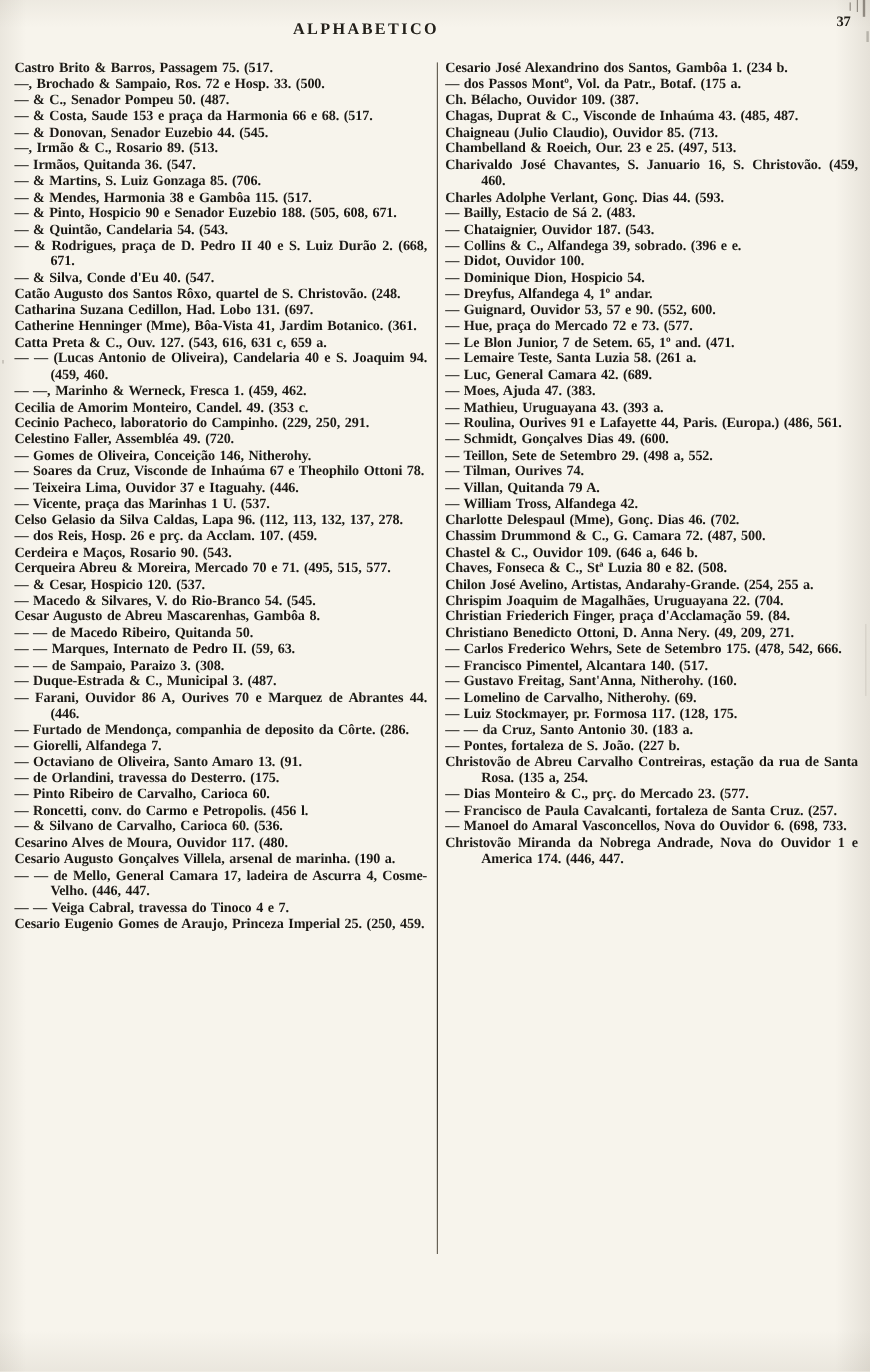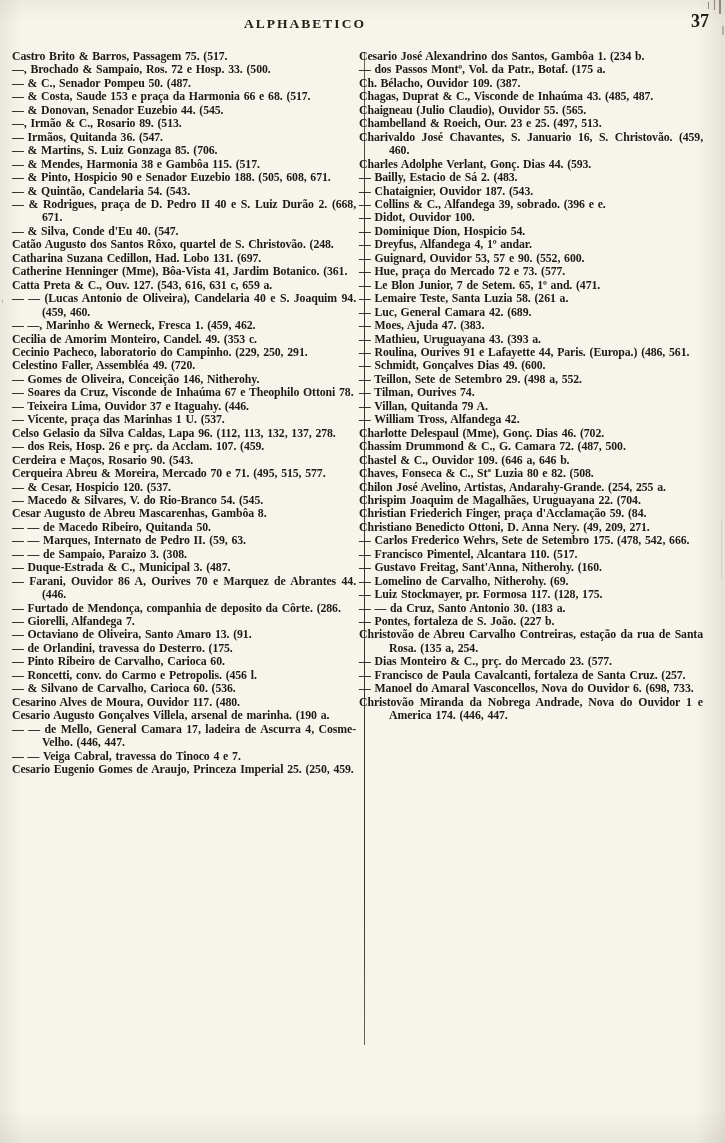--- a/index.html
+++ b/index.html
@@ -34,7 +34,7 @@
   .page-number{
     position:absolute;top:11px;right:16px;
     font-weight:bold;
-    font-size:18px;
+    font-size:12px;
     color:#23201a;
     margin-left:32px;
   }

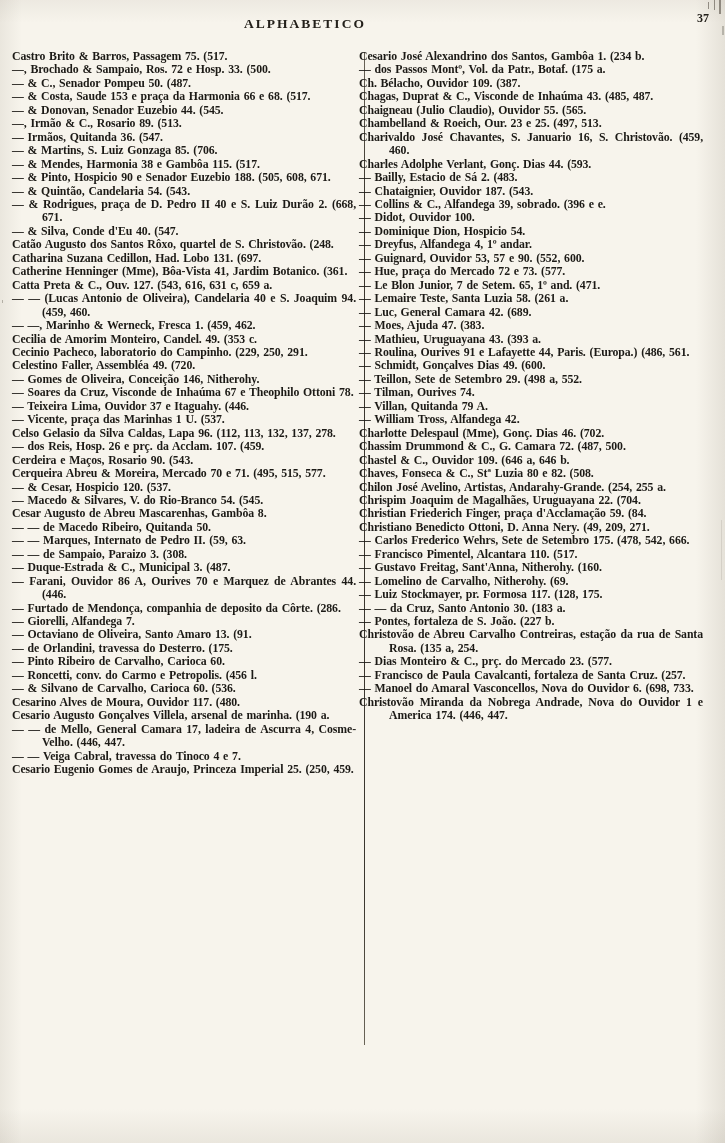--- a/index.html
+++ b/index.html
@@ -49,7 +49,7 @@
     top:50px;left:12px;
     width:703px;
     display:flex;
-    gap:3px;
+    gap:15px;
   }
   .col{
     width:344px;

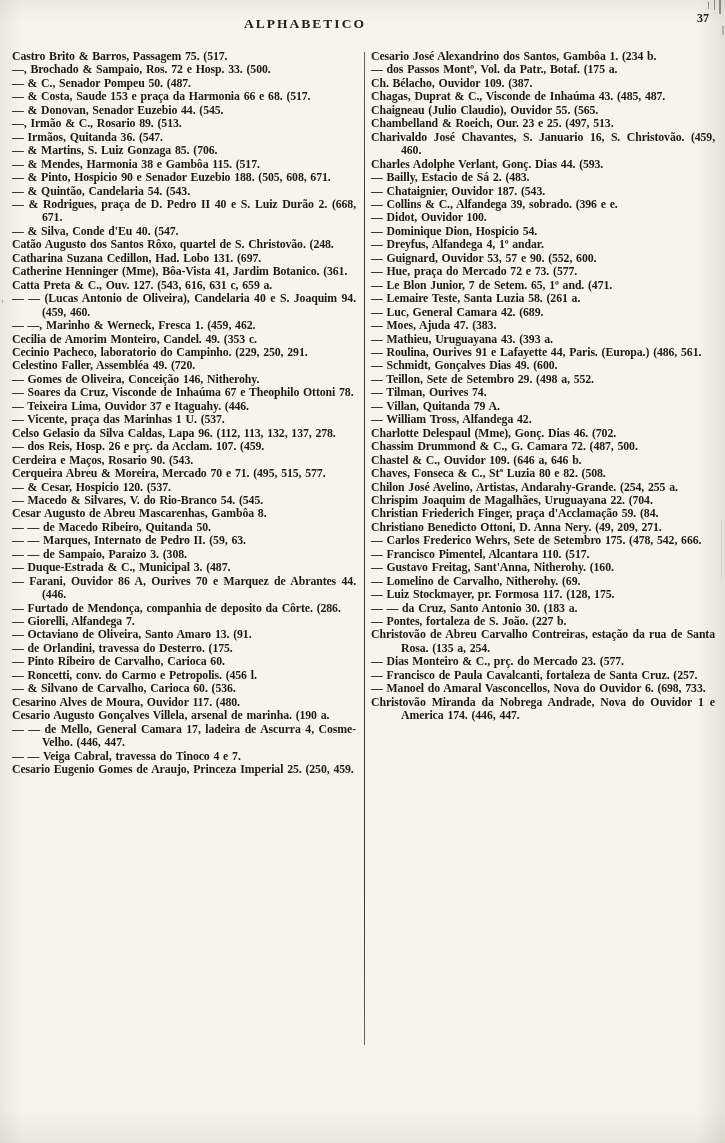--- a/index.html
+++ b/index.html
@@ -151,7 +151,7 @@
         <p class="entry">— dos Passos Montº, Vol. da Patr., Botaf. (175 a.</p>
         <p class="entry">Ch. Bélacho, Ouvidor 109. (387.</p>
         <p class="entry">Chagas, Duprat &amp; C., Visconde de Inhaúma 43. (485, 487.</p>
-        <p class="entry">Chaigneau (Julio Claudio), Ouvidor 55. (565.</p>
+        <p class="entry">Chaigneau (Julio Claudio), Ouvidor 85. (713.</p>
         <p class="entry">Chambelland &amp; Roeich, Our. 23 e 25. (497, 513.</p>
         <p class="entry">Charivaldo José Chavantes, S. Januario 16, S. Christovão. (459, 460.</p>
         <p class="entry">Charles Adolphe Verlant, Gonç. Dias 44. (593.</p>

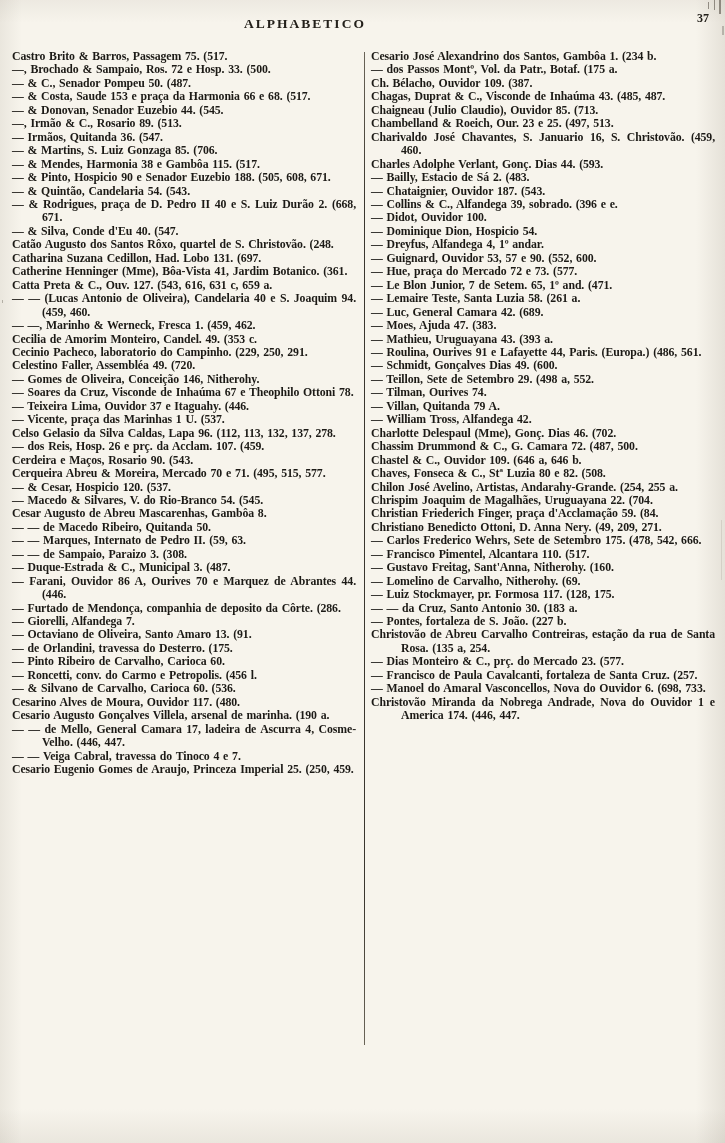--- a/index.html
+++ b/index.html
@@ -183,7 +183,7 @@
         <p class="entry">Christian Friederich Finger, praça d'Acclamação 59. (84.</p>
         <p class="entry">Christiano Benedicto Ottoni, D. Anna Nery. (49, 209, 271.</p>
         <p class="entry">— Carlos Frederico Wehrs, Sete de Setembro 175. (478, 542, 666.</p>
-        <p class="entry">— Francisco Pimentel, Alcantara 110. (517.</p>
+        <p class="entry">— Francisco Pimentel, Alcantara 140. (517.</p>
         <p class="entry">— Gustavo Freitag, Sant'Anna, Nitherohy. (160.</p>
         <p class="entry">— Lomelino de Carvalho, Nitherohy. (69.</p>
         <p class="entry">— Luiz Stockmayer, pr. Formosa 117. (128, 175.</p>

